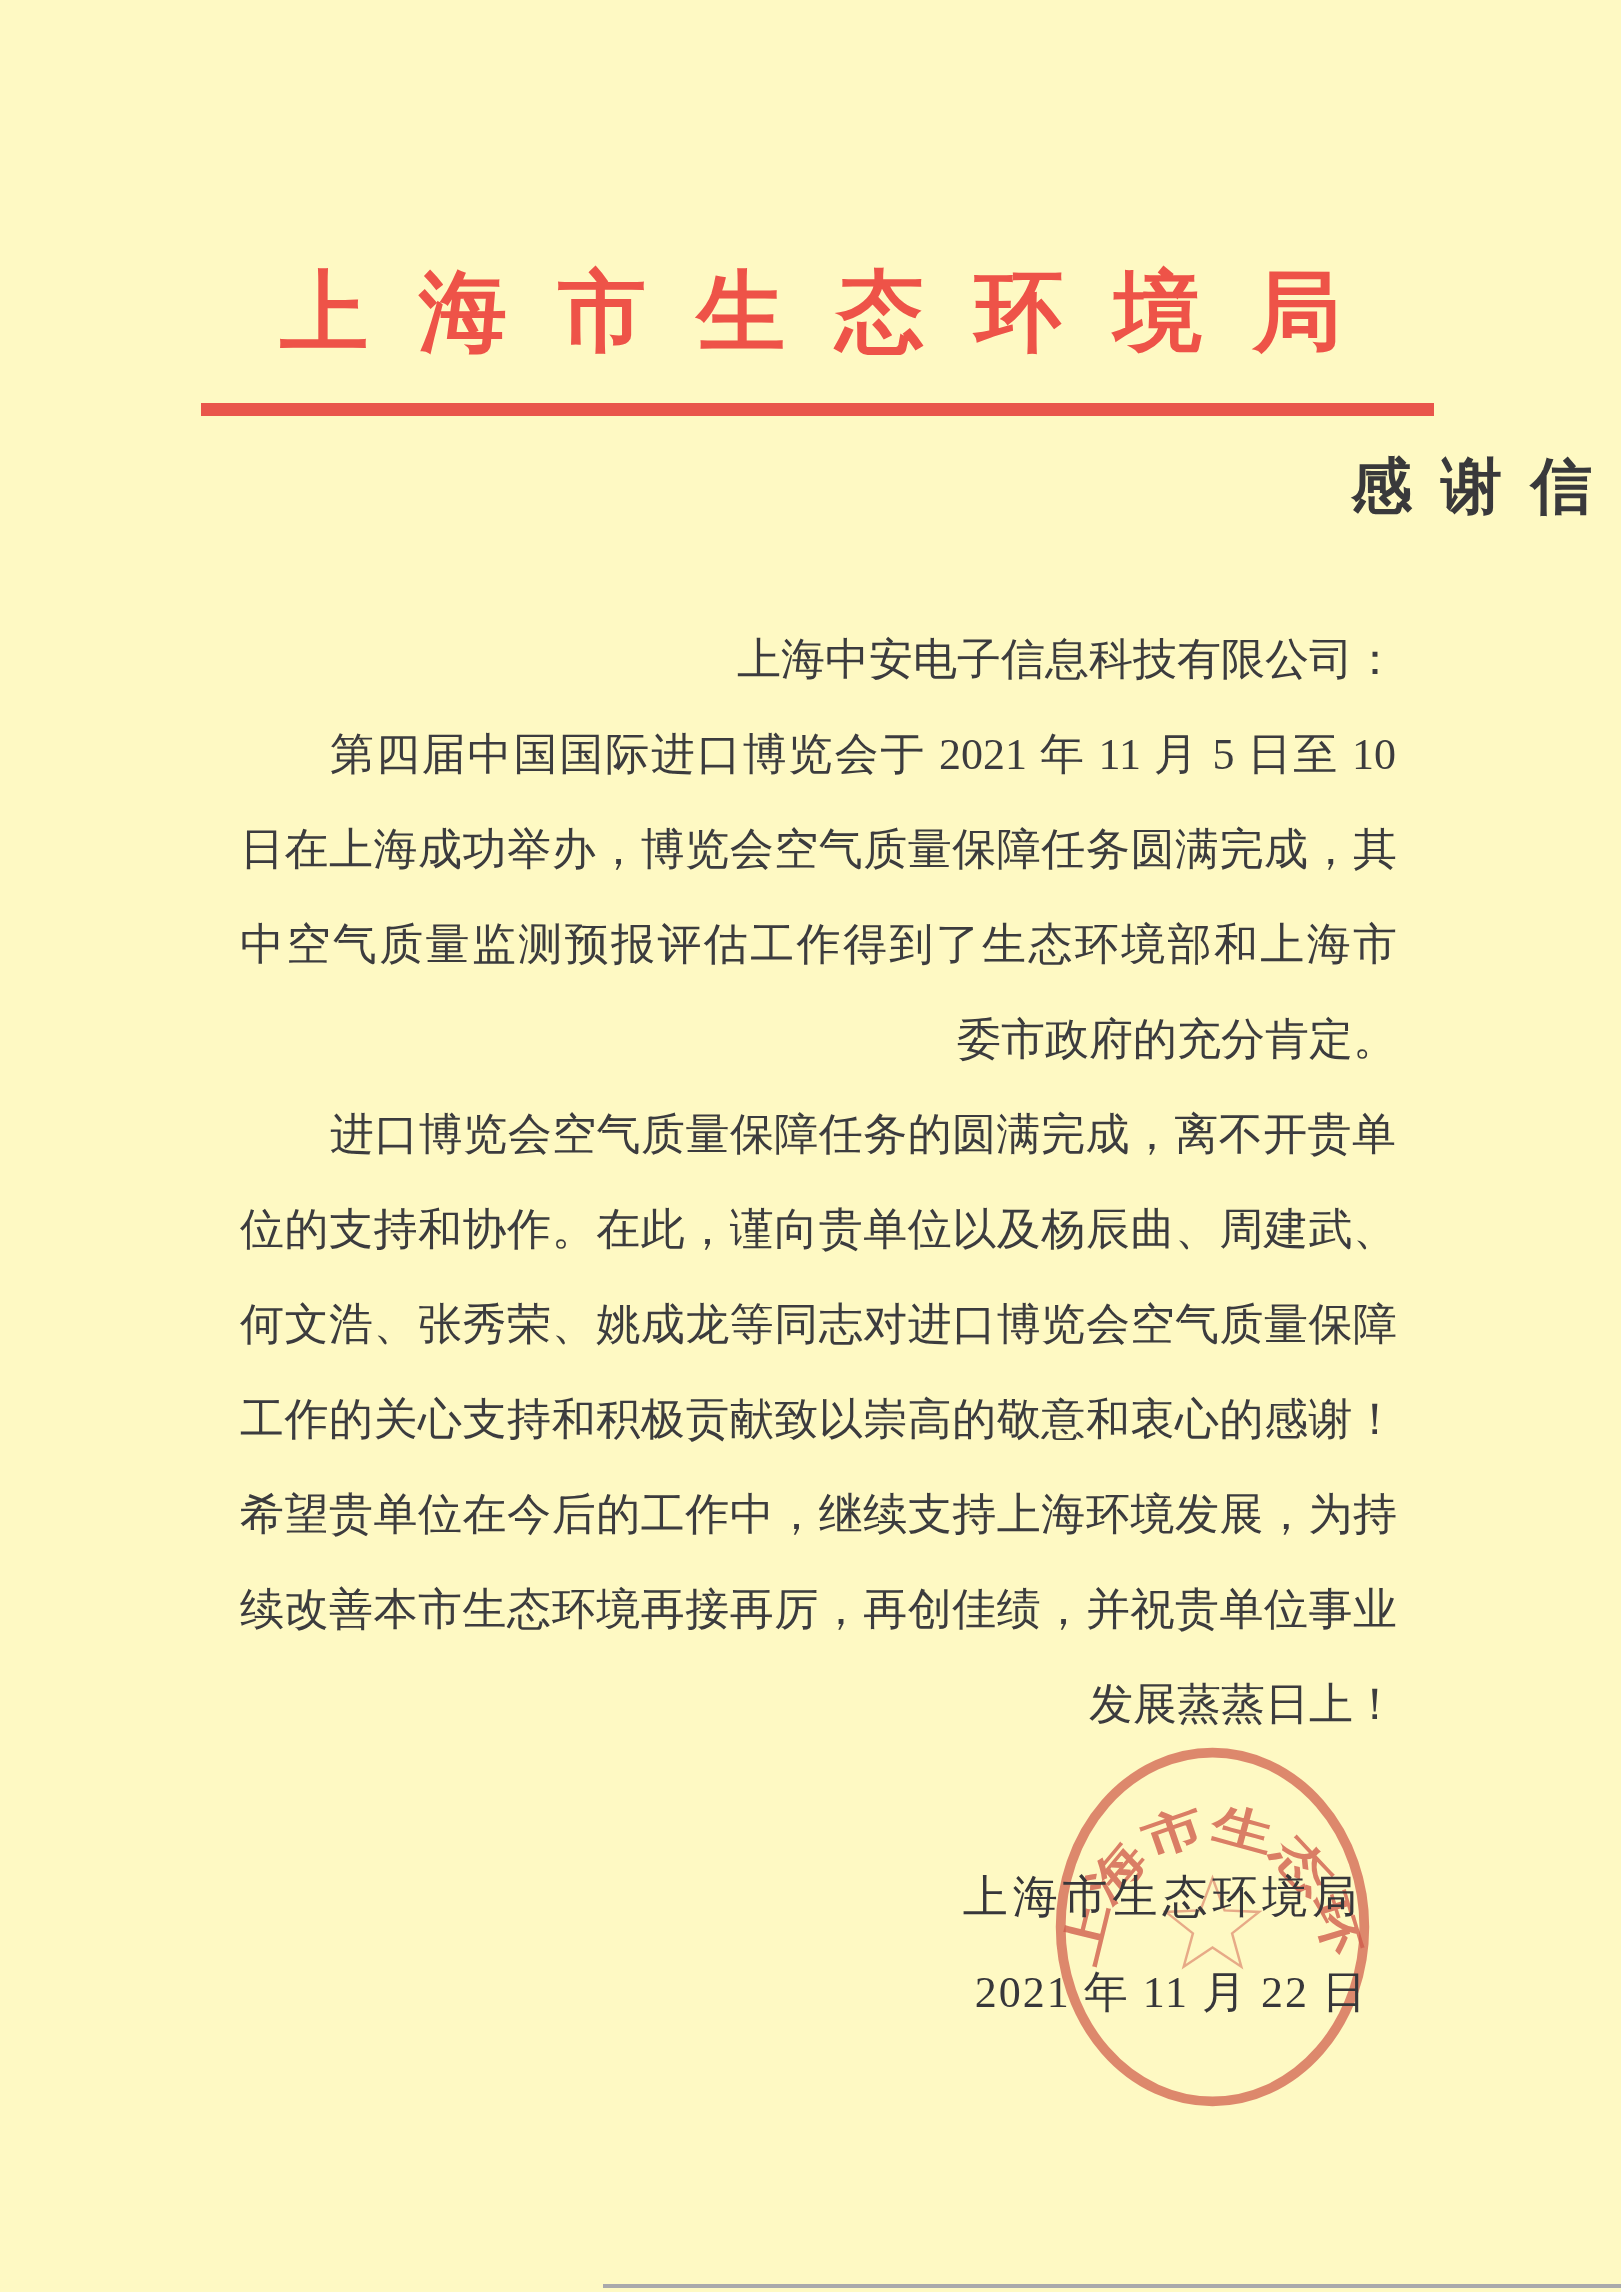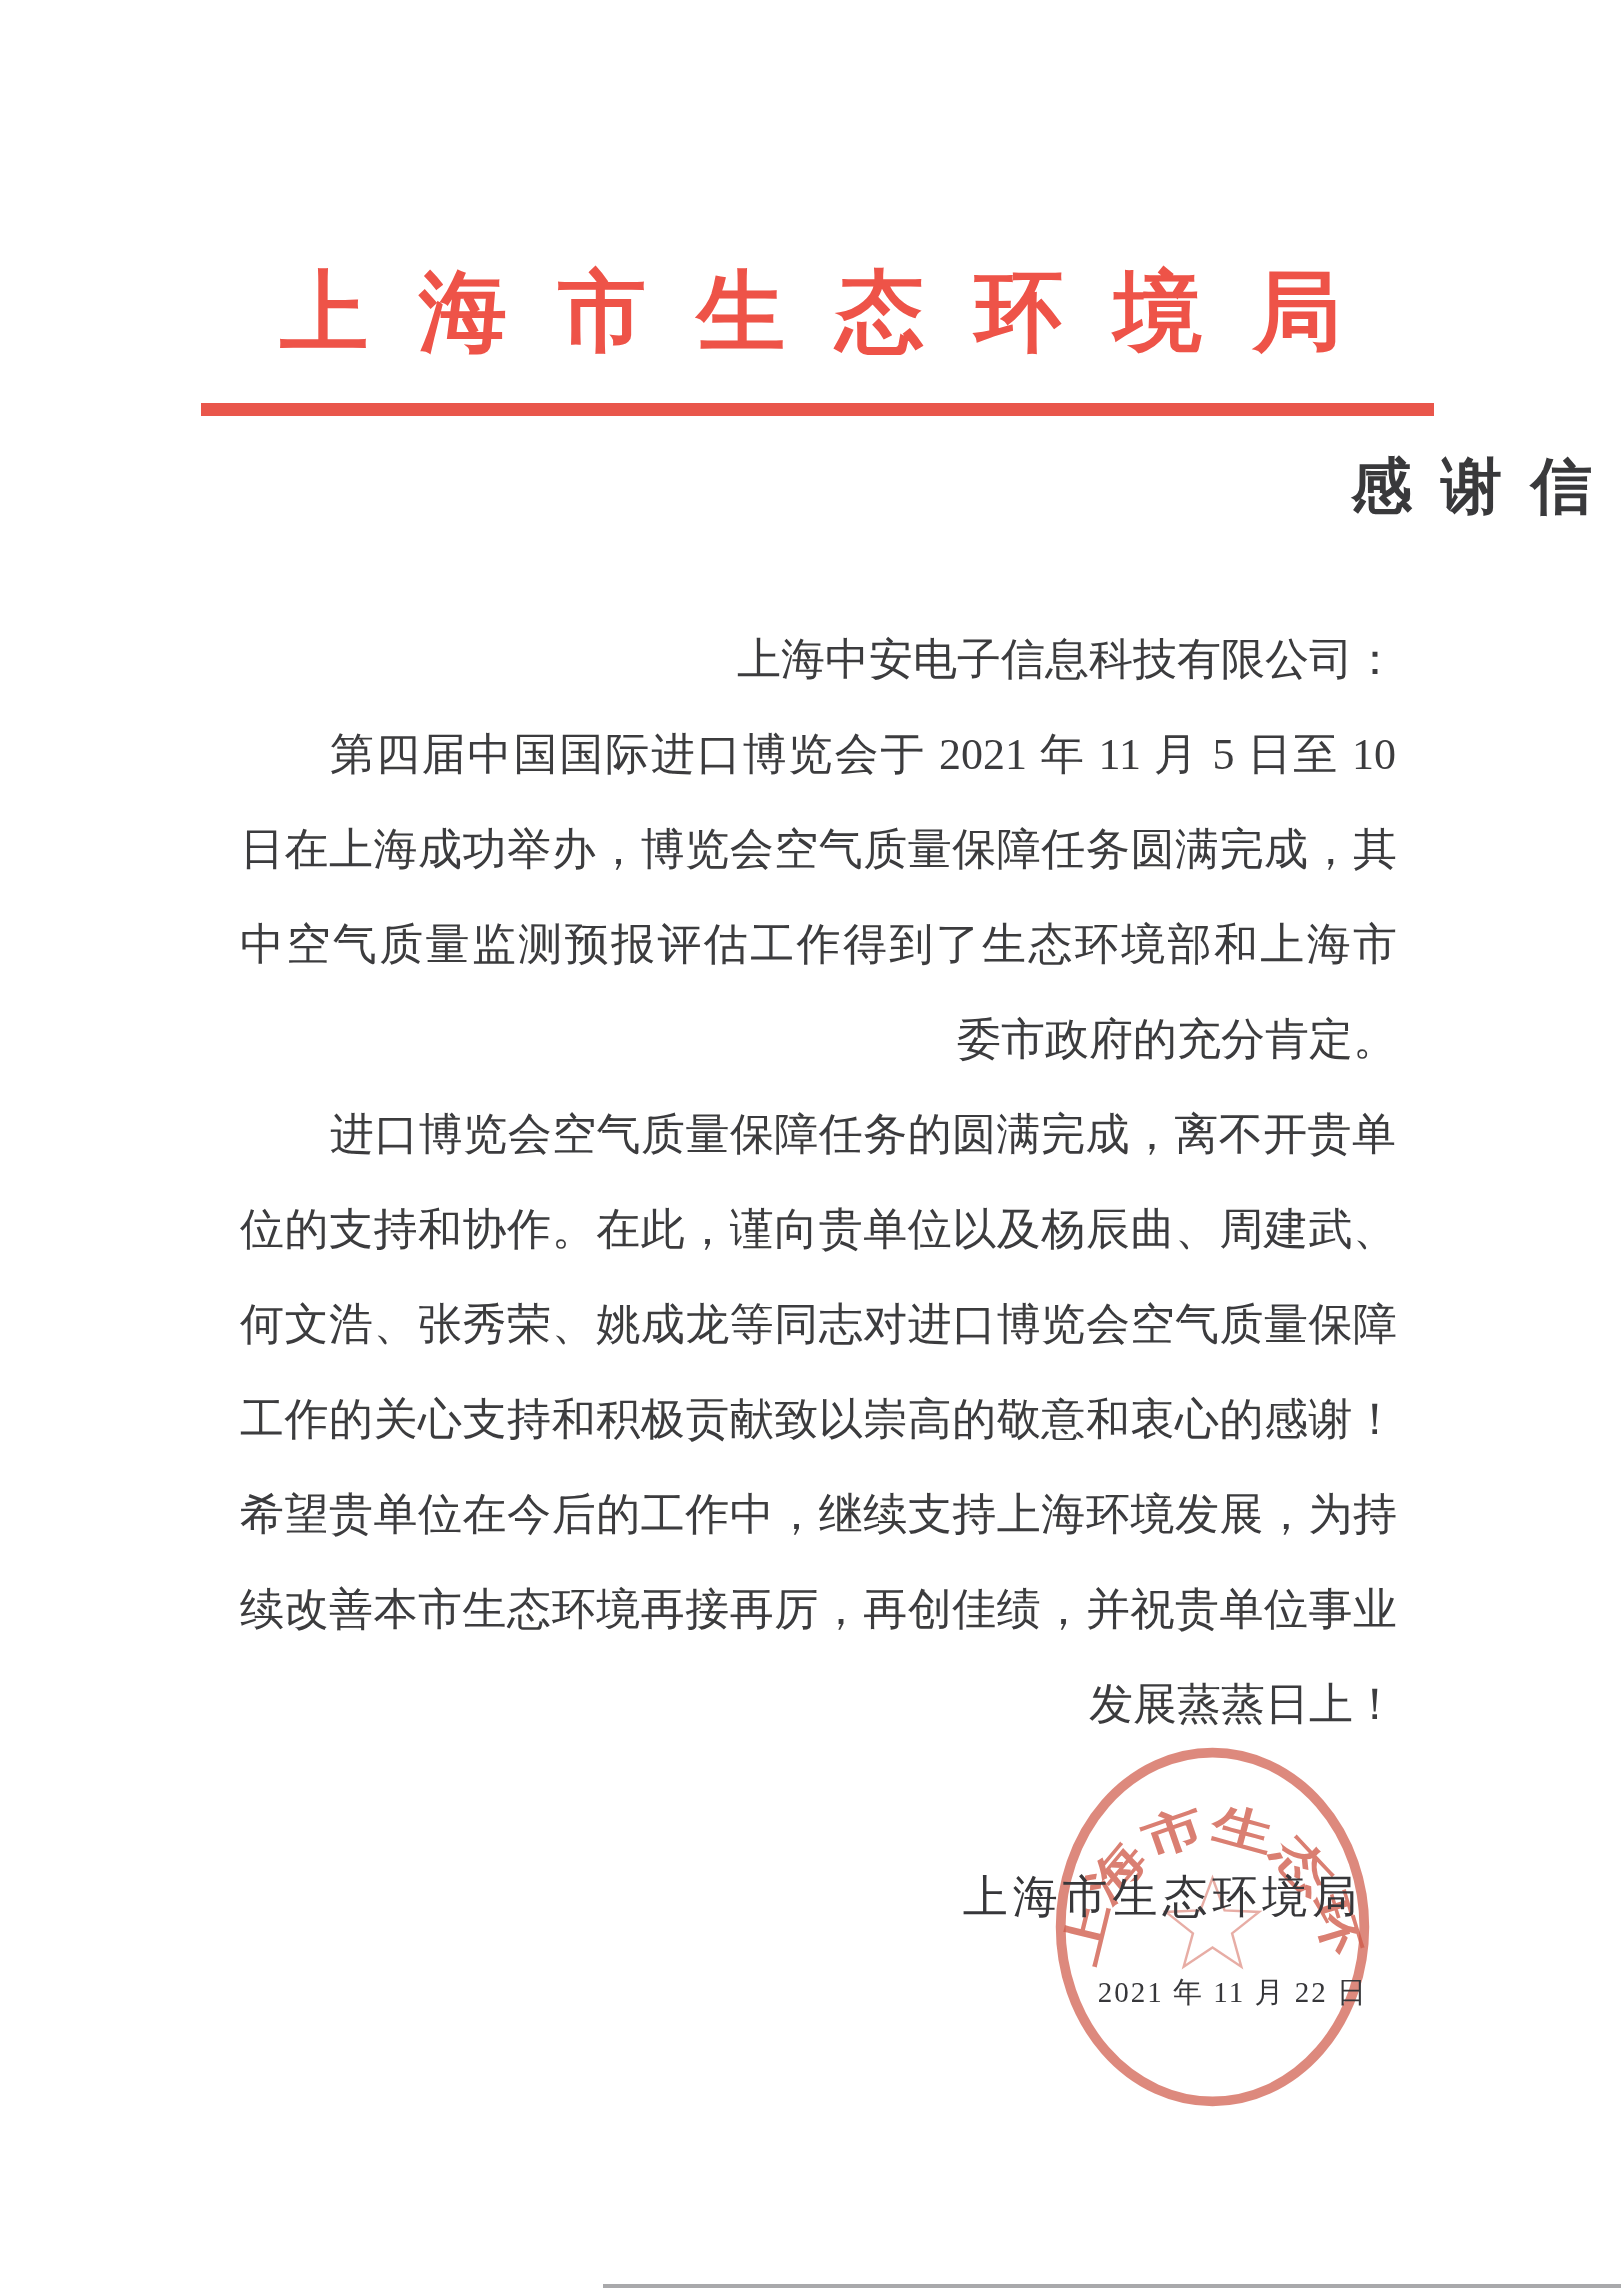--- a/index.html
+++ b/index.html
@@ -6,7 +6,7 @@
   .page{
     position:relative;
     width:1621px;height:2293px;
-    background:#ffffff;
+    background:#fef9c3;
     overflow:hidden;
     font-family:"Liberation Serif","DejaVu Serif",serif;
   }

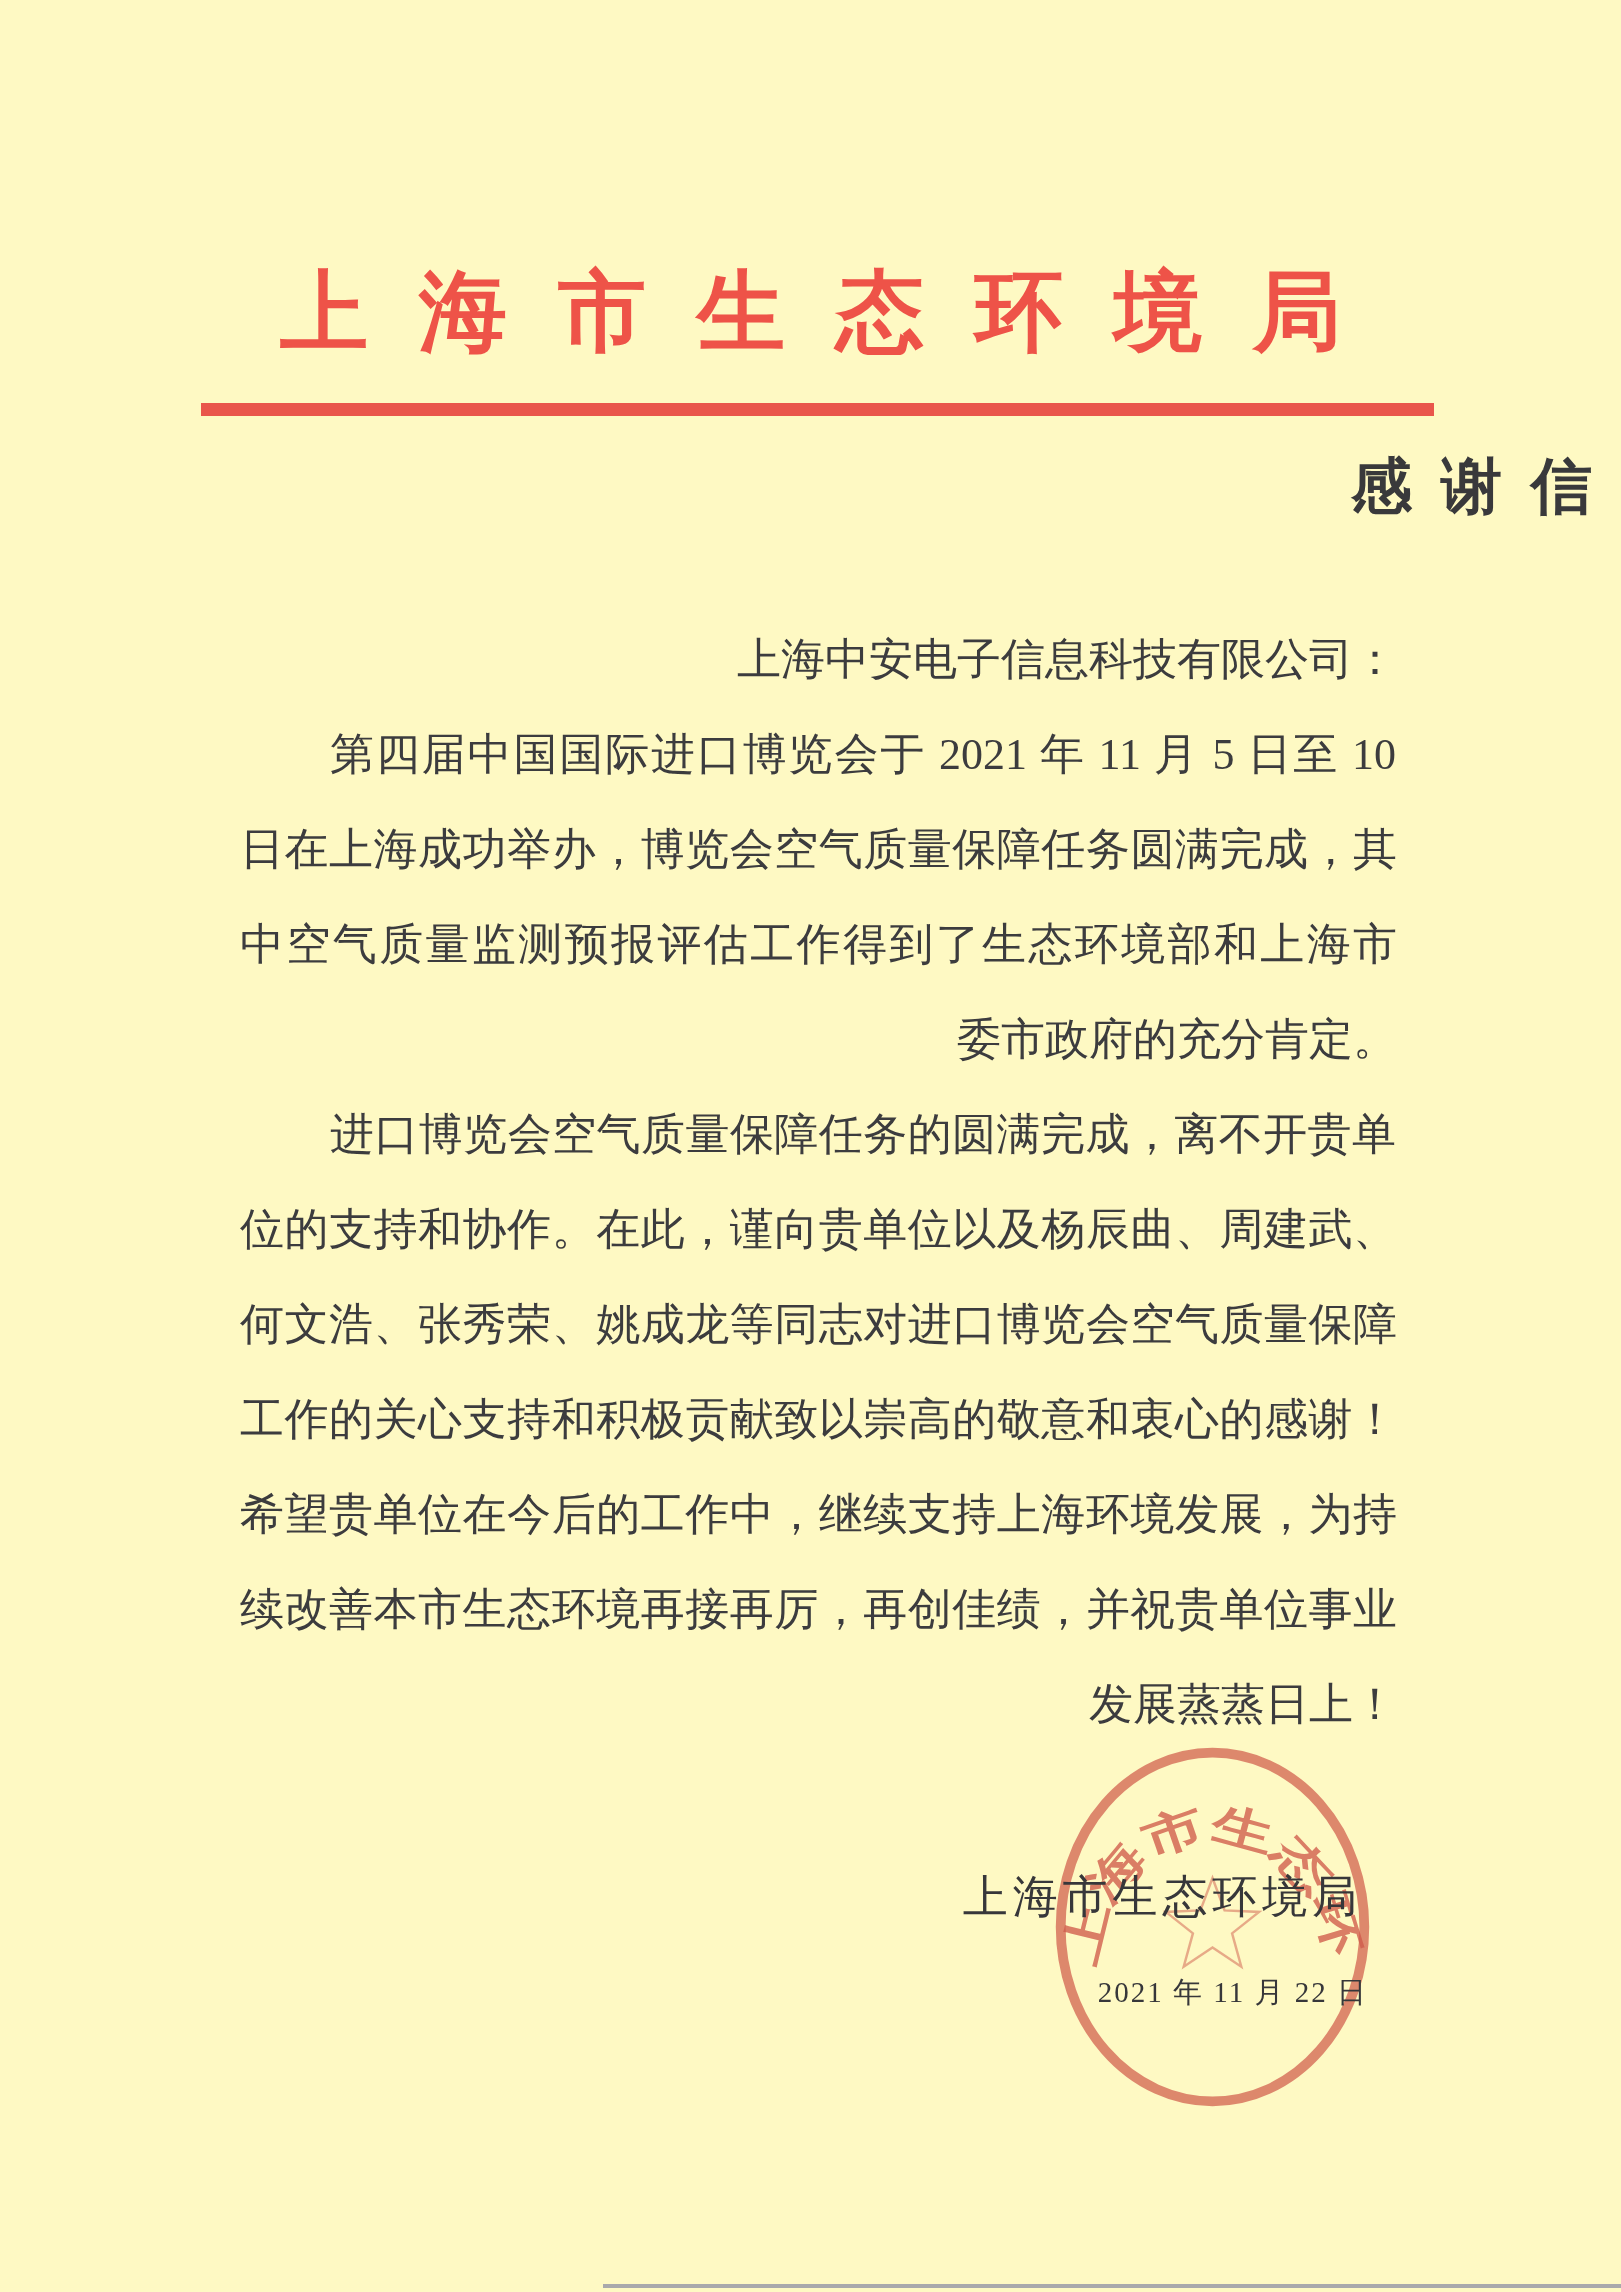--- a/index.html
+++ b/index.html
@@ -55,7 +55,7 @@
   }
   .sig-date{
     position:absolute;top:1962px;right:253px;
-    font-size:29px;line-height:61px;color:#37373a;
+    font-size:44px;line-height:61px;color:#37373a;
     letter-spacing:2px;white-space:nowrap;z-index:3;text-align:right;
   }
   

